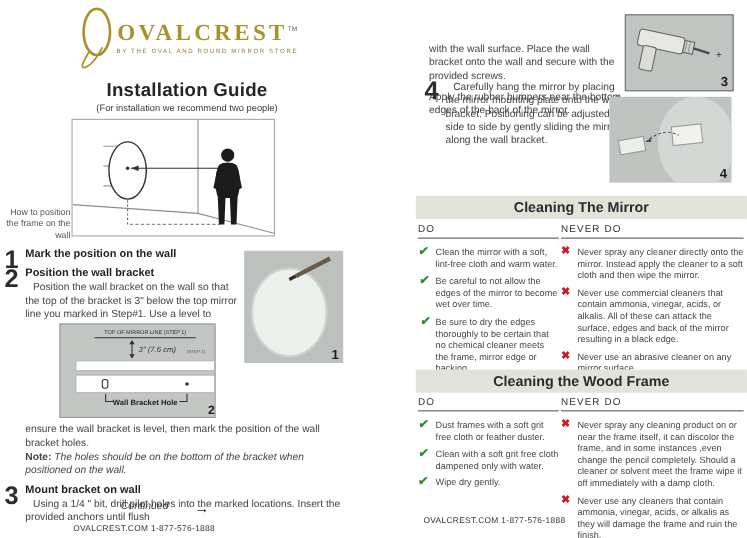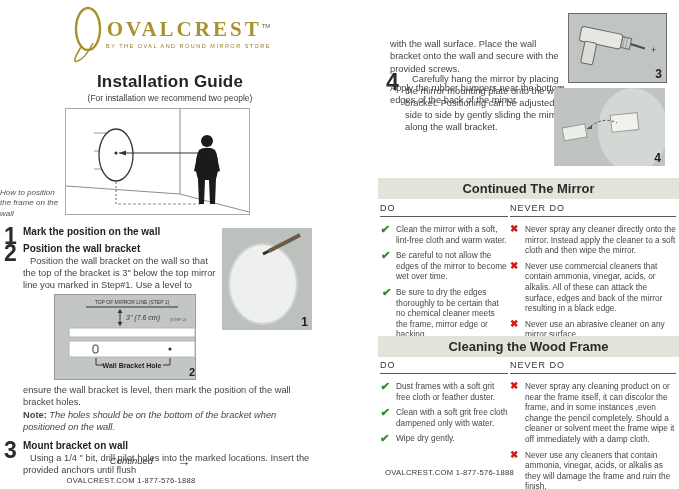--- a/index.html
+++ b/index.html
@@ -21,8 +21,8 @@
   .doc-subtitle { font-size:8.5px; color:#3a3a3a; margin-top:1px; }
   .room-diagram { position:absolute; left:65px; top:108px; width:185px; height:107px;
     border:1px solid #a9a9a9; background:#fff; }
-  .diagram-caption { position:absolute; left:0px; top:188px; width:64px; font-style:italic;
-    font-size:8px; color:#555; text-align:left; line-height:1.3; }
+  .diagram-caption { position:absolute; left:0px; top:188px; width:64px; 
+    font-size:8px; color:#555; text-align:right; line-height:1.3; }
   .steps { position:absolute; left:4px; top:226px; width:310px; }
   .fig { background:#bcc1bd; position:relative; }
   .fig-label { position:absolute; right:4px; bottom:1px; font-weight:bold; font-size:12px; color:#1d1d1d; }

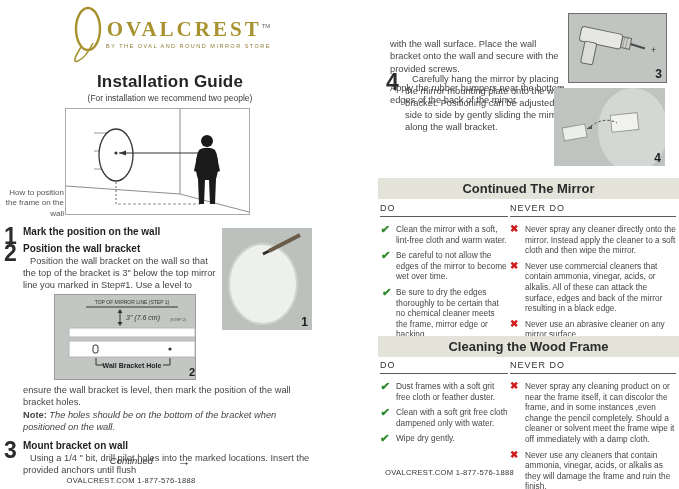--- a/index.html
+++ b/index.html
@@ -204,7 +204,7 @@
     </div>
 
     <div class="section-band band-mirror">
-      <span class="section-title">Continued The Mirror</span>
+      <span class="section-title">Cleaning The Mirror</span>
     </div>
 
     <div class="col do-col-1">

